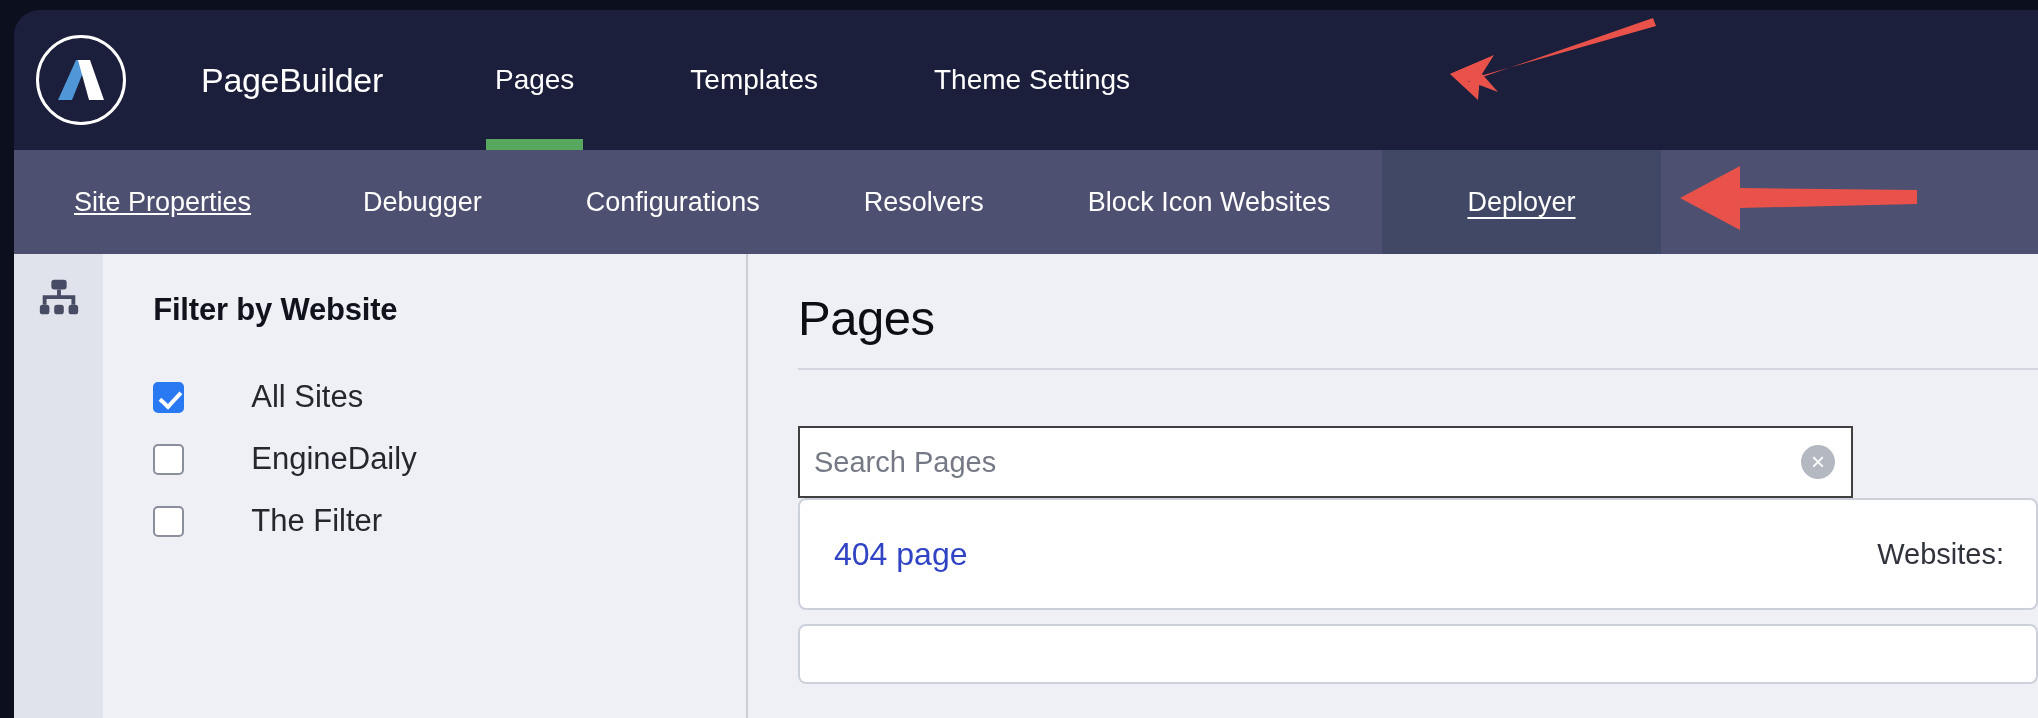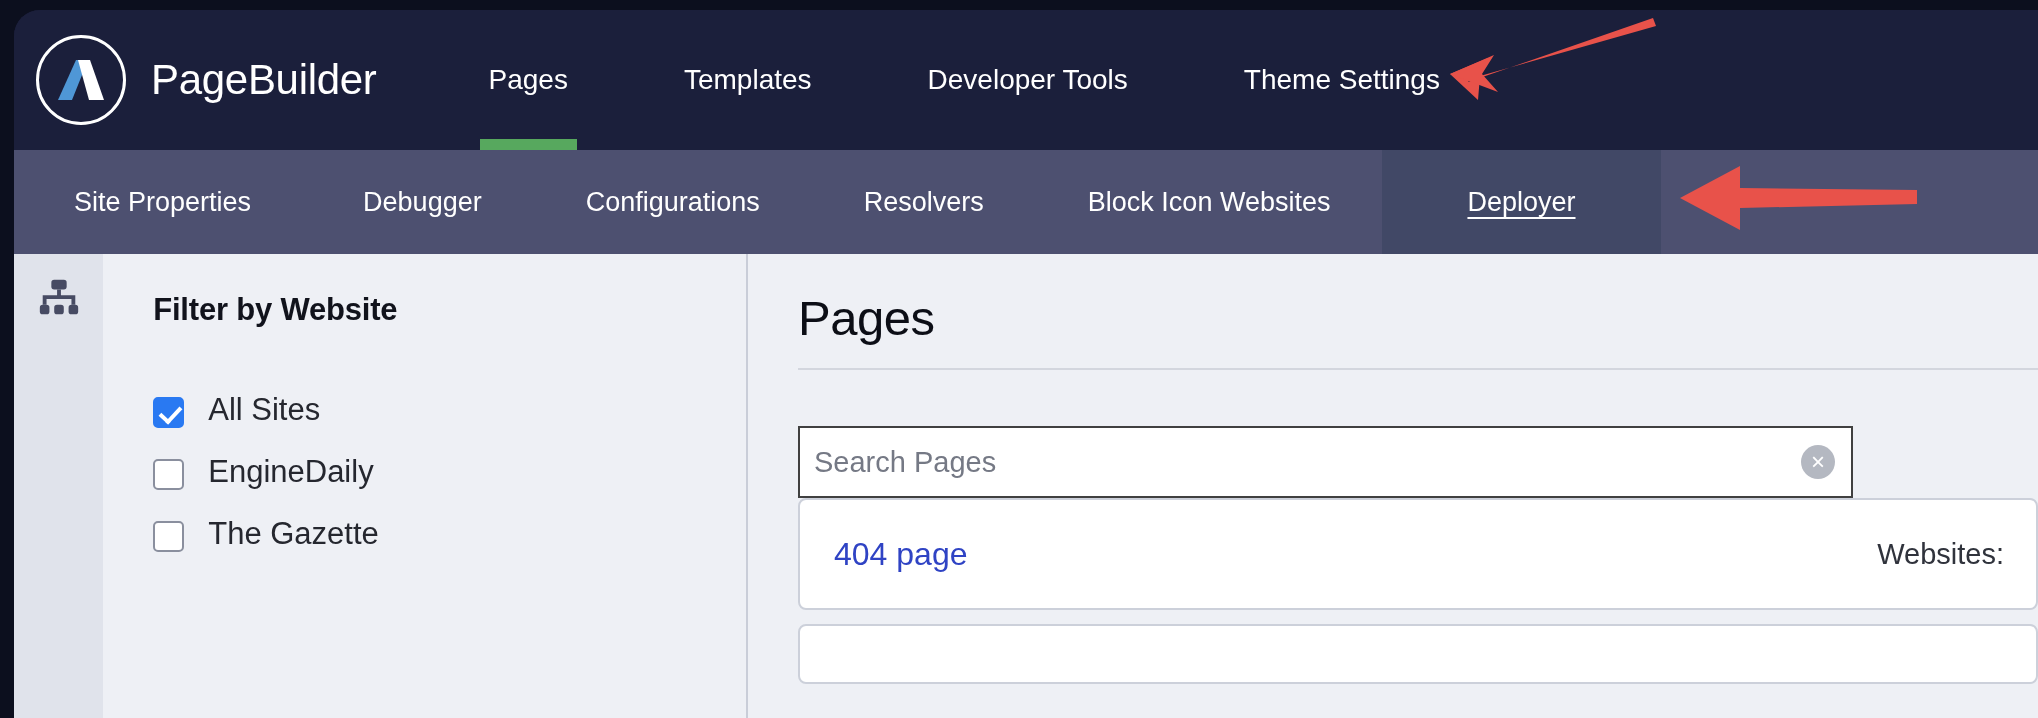--- a/index.html
+++ b/index.html
@@ -43,9 +43,9 @@
     display: flex; align-items: center; justify-content: center;
   }
   .brand {
-    margin-left: 24px;
+    margin-left: 74px;
     color: #ffffff;
-    font-size: 42px;
+    font-size: 34px;
     font-weight: 400;
     letter-spacing: -0.3px;
     white-space: nowrap;

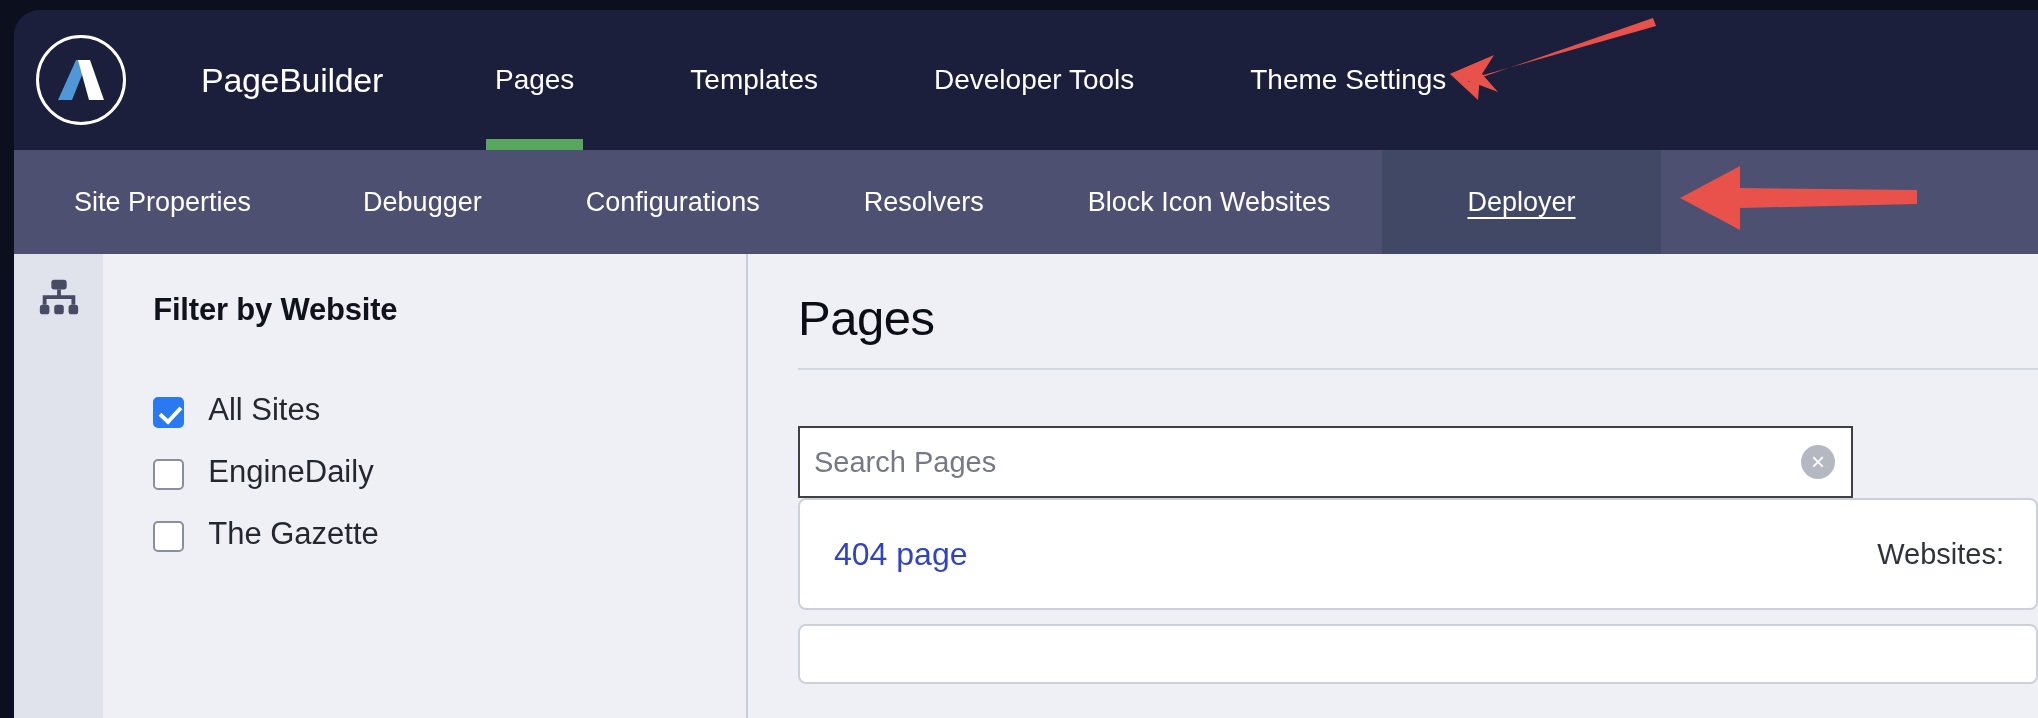--- a/index.html
+++ b/index.html
@@ -267,9 +267,6 @@
         </div>
         <div class="topnav-item">
           <span>Templates</span>
-        </div>
-        <div class="topnav-item">
-          <span>Developer Tools</span>
         </div>
         <div class="topnav-item">
           <span>Theme Settings</span>

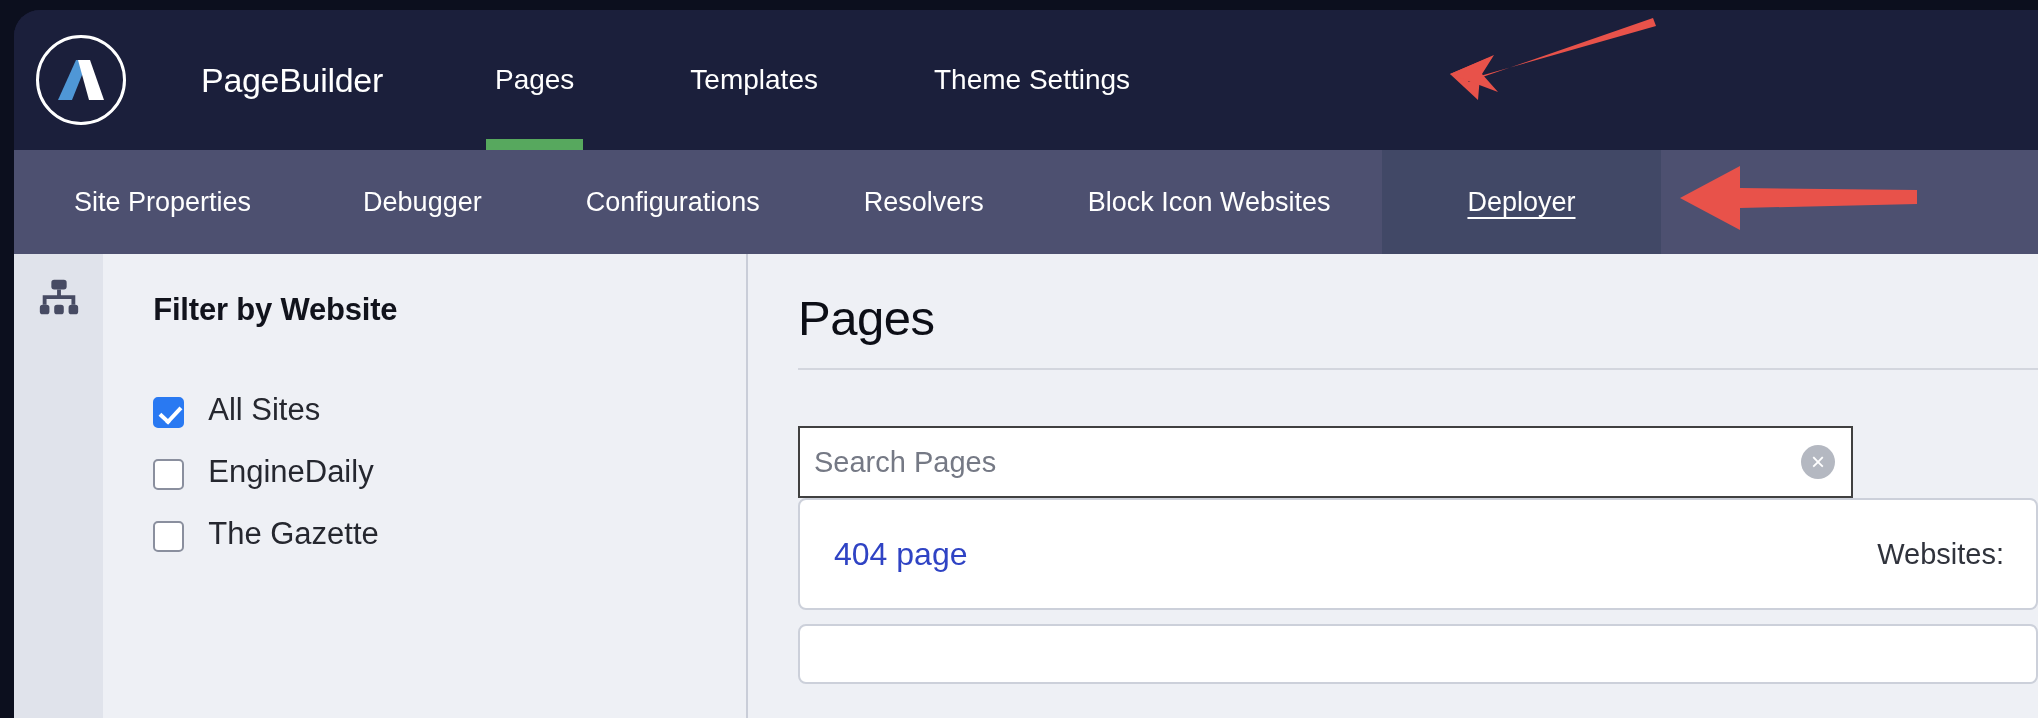--- a/index.html
+++ b/index.html
@@ -91,7 +91,7 @@
     cursor: pointer;
     padding: 0 52px;
   }
-  .subnav-item:first-child { padding-left: 60px; padding-right: 60px; }
+  .subnav-item:first-child { padding-left: 60px; padding-right: 60px; text-decoration: underline; }
   .subnav-item.active {
     background: #414866;
     padding: 4px 85px;

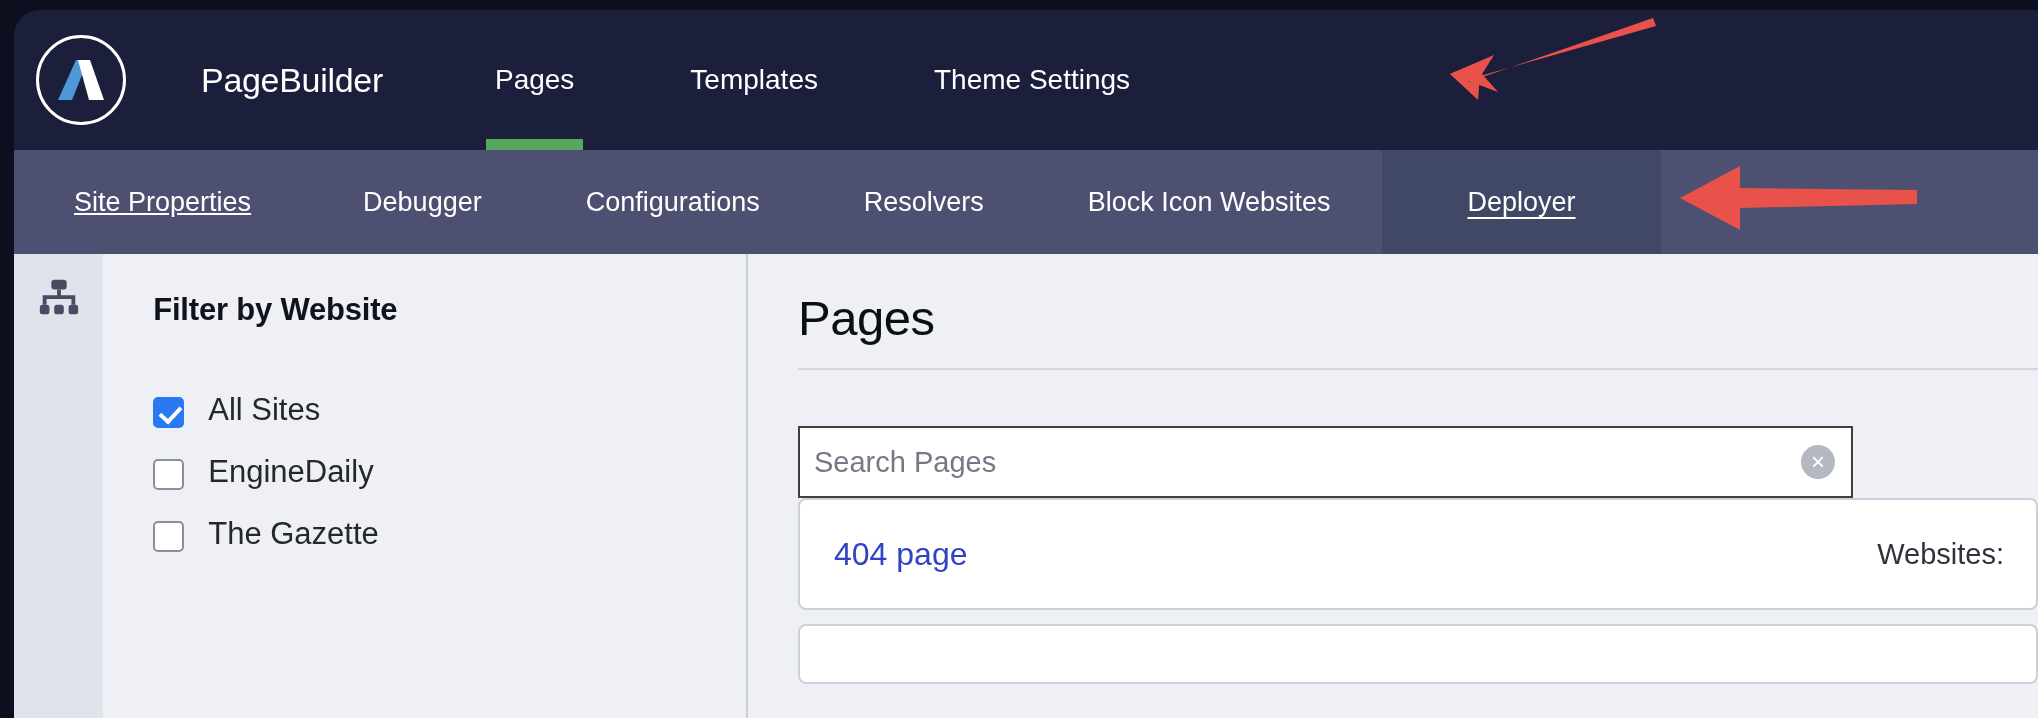--- a/index.html
+++ b/index.html
@@ -127,9 +127,10 @@
   }
   .check-list { margin-top: 38px; }
   .check-row {
-    display: flex; align-items: flex-end;
+    display: flex; align-items: center;
     height: 62px;
     cursor: pointer;
+    gap: 43px;
   }
   .cbox {
     width: 31px; height: 31px;

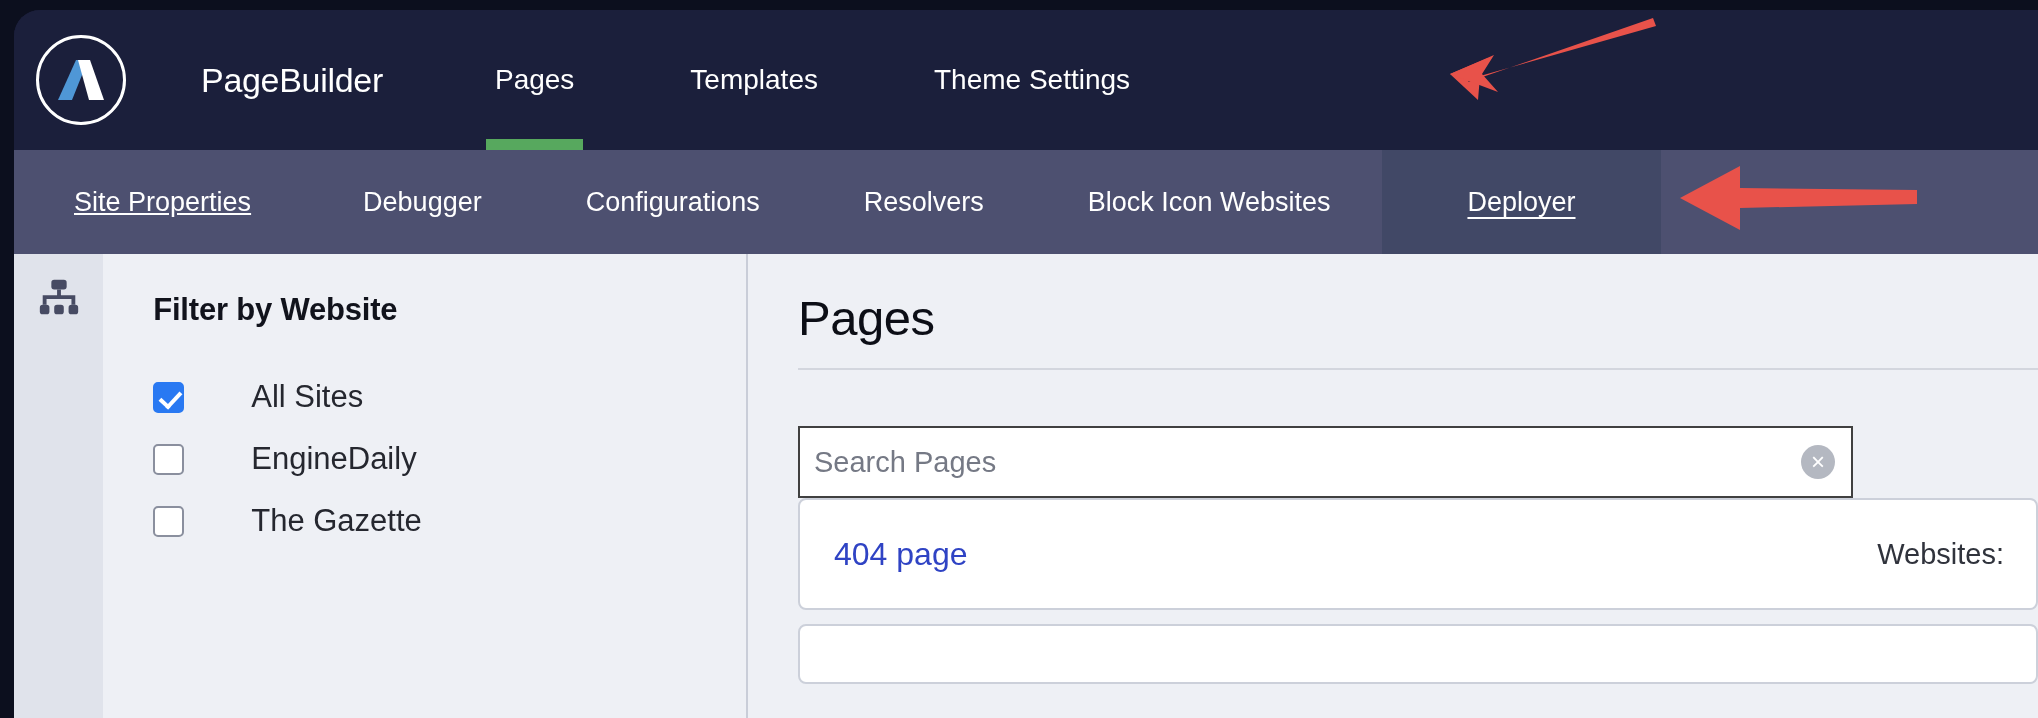--- a/index.html
+++ b/index.html
@@ -321,7 +321,7 @@
           </label>
           <label class="check-row">
             <span class="cbox"></span>
-            <span class="check-label">The Gazette</span>
+            <span class="check-label">The Filter</span>
           </label>
         </div>
       </div>

